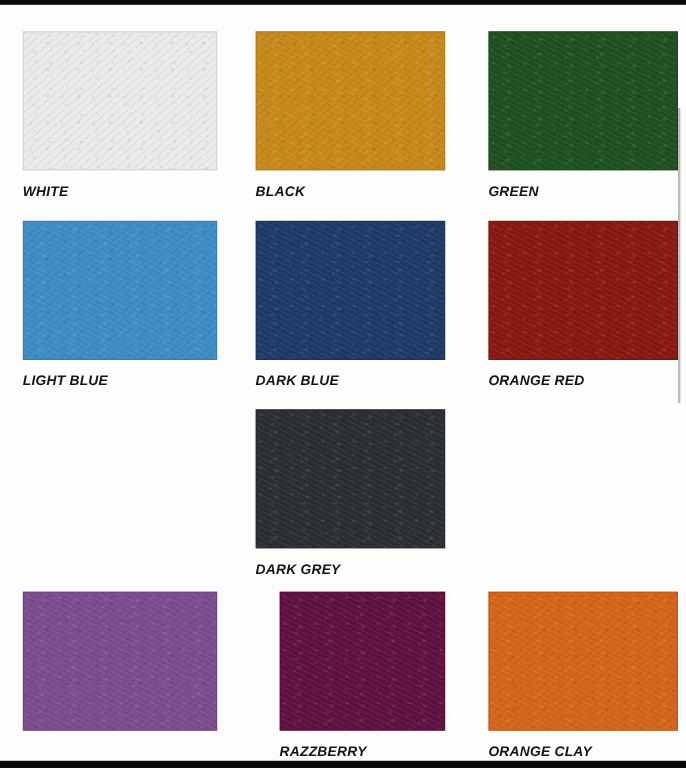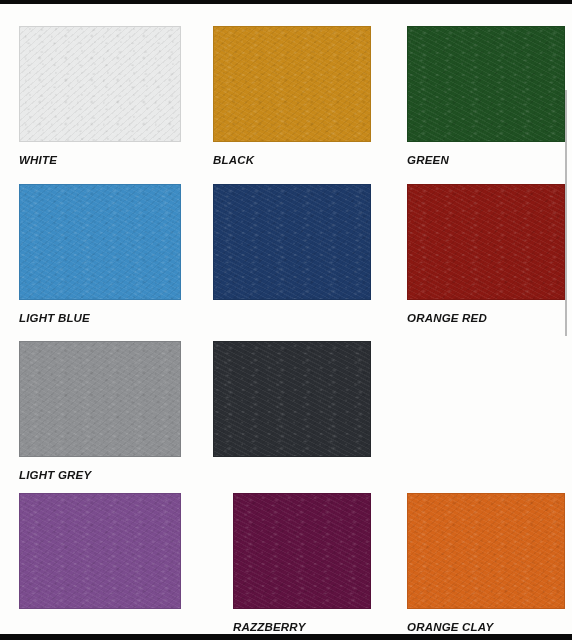--- a/index.html
+++ b/index.html
@@ -129,6 +129,7 @@
       </div>
       <div class="swatch-cell" style="left: 202px; top: 180px; width: 158px;">
         <div class="swatch-chip" style="background: rgb(30, 58, 104);"></div>
+        <div class="swatch-label">DARK BLUE</div>
       </div>
       <div class="swatch-cell" style="left: 396px; top: 180px; width: 158px;">
         <div class="swatch-chip" style="background: rgb(138, 24, 18);"></div>

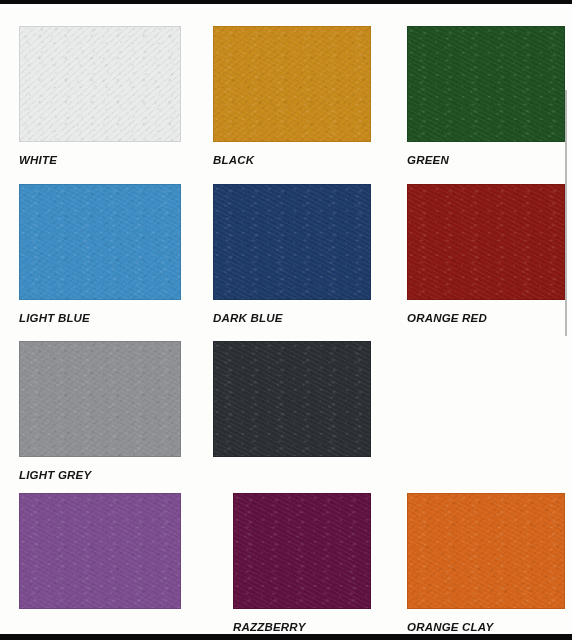--- a/index.html
+++ b/index.html
@@ -135,10 +135,6 @@
         <div class="swatch-chip" style="background: rgb(138, 24, 18);"></div>
         <div class="swatch-label">ORANGE RED</div>
       </div>
-      <div class="swatch-cell" style="left: 8px; top: 337px; width: 162px;">
-        <div class="swatch-chip" style="background: rgb(142, 144, 147);"></div>
-        <div class="swatch-label">LIGHT GREY</div>
-      </div>
       <div class="swatch-cell" style="left: 202px; top: 337px; width: 158px;">
         <div class="swatch-chip" style="background: rgb(43, 46, 51);"></div>
       </div>

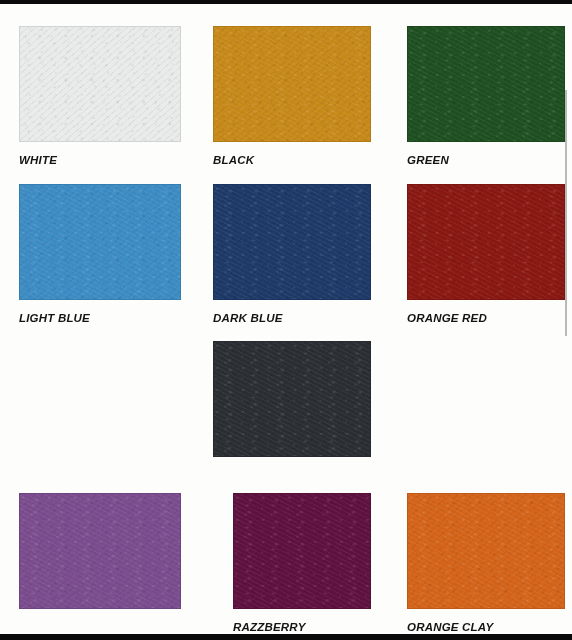--- a/index.html
+++ b/index.html
@@ -137,6 +137,7 @@
       </div>
       <div class="swatch-cell" style="left: 202px; top: 337px; width: 158px;">
         <div class="swatch-chip" style="background: rgb(43, 46, 51);"></div>
+        <div class="swatch-label">DARK GREY</div>
       </div>
       <div class="swatch-cell" style="left: 8px; top: 489px; width: 162px;">
         <div class="swatch-chip" style="background: rgb(123, 76, 142);"></div>

